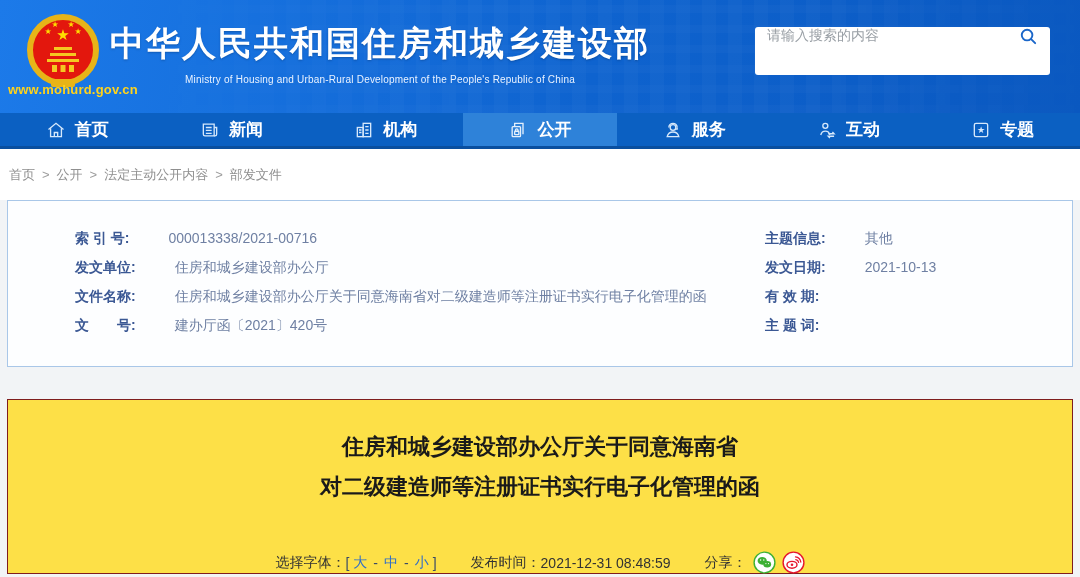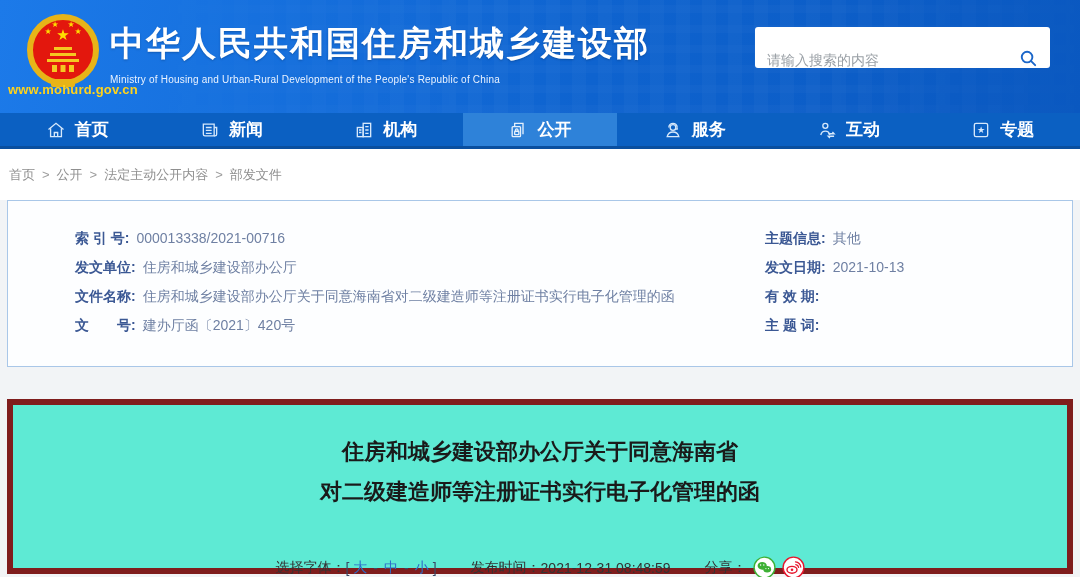--- a/index.html
+++ b/index.html
@@ -30,7 +30,7 @@
     position:absolute; left:8px; top:82px;
     color:#ffd31c; font-weight:bold; font-size:13px; letter-spacing:.2px;
   }
-  .titles { position:absolute; left:110px; top:21px; color:#fff; }
+  .titles { position:absolute; left:110px; top:21px; color:#fff;text-align:center; }
   .site-title { font-size:34px; font-weight:bold; letter-spacing:2px; text-shadow:0 1px 2px rgba(0,40,90,.35); }
   .site-subtitle { margin-top:7px; font-size:10px; color:#e9f2ff; letter-spacing:.2px; }
 

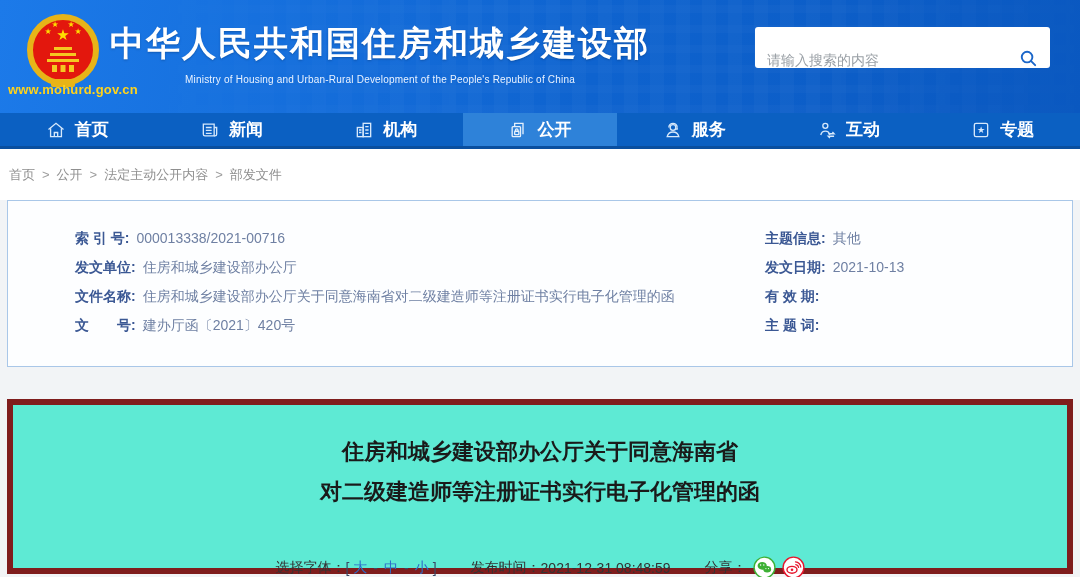--- a/index.html
+++ b/index.html
@@ -35,9 +35,9 @@
   .site-subtitle { margin-top:7px; font-size:10px; color:#e9f2ff; letter-spacing:.2px; }
 
   .search-box {
-    position:absolute; right:30px; top:27px; width:295px; height:41px;
+    position:absolute; right:30px; top:27px; width:295px; height:48px;
     background:#fff; border-radius:3px;
-    display:flex; align-items:flex-end; padding:0 12px;
+    display:flex; align-items:flex-start; padding:0 12px;
   }
   .search-box input {
     flex:1; border:none; outline:none; font-size:14px; color:#333; background:transparent;

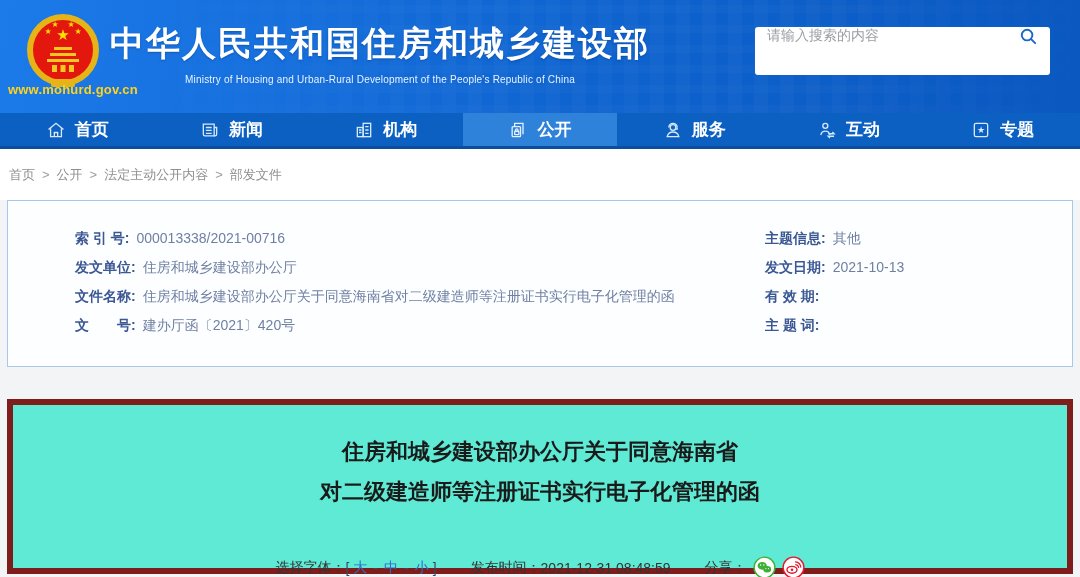--- a/index.html
+++ b/index.html
@@ -73,7 +73,7 @@
   }
   .info-col-left { width:690px; }
   .info-col-right { flex:1; }
-  .info-row { height:29px; line-height:20px; display:flex; }
+  .info-row { height:29px; line-height:20px; display:flex;gap:32px; }
   .info-label { color:#3b5894; font-weight:bold; white-space:pre; margin-right:7px; }
   .info-value { color:#6f80a3; }
 

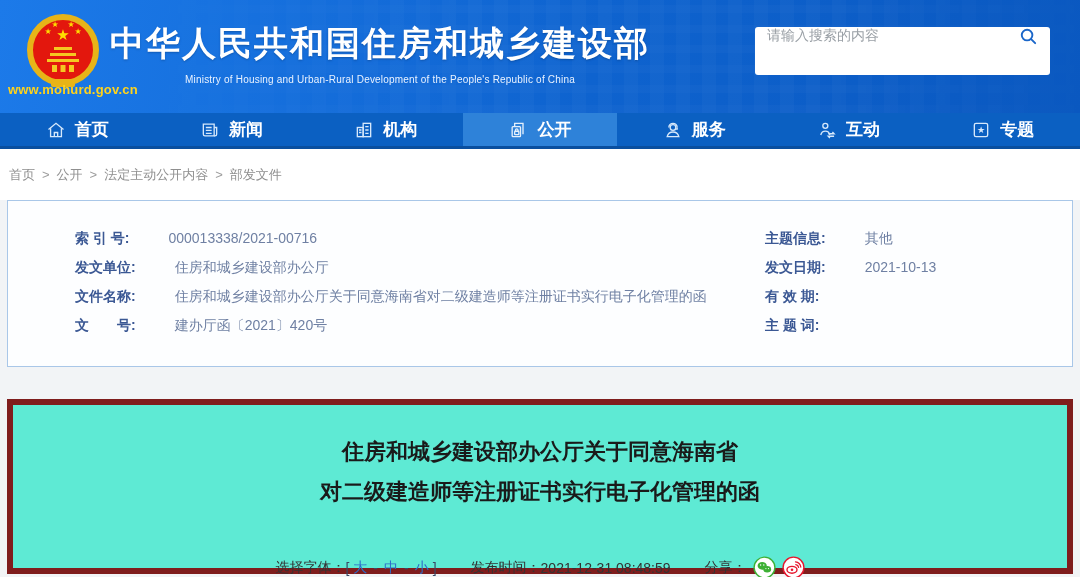--- a/index.html
+++ b/index.html
@@ -82,7 +82,7 @@
   
   .content-box {
     margin:0 7px; height:175px;
-    background:#5eead4; border:6px solid #7f1d1d;
+    background:#fde047; border:1px solid #7f1d1d;
     padding-top:27px;
   }
   .doc-title {

